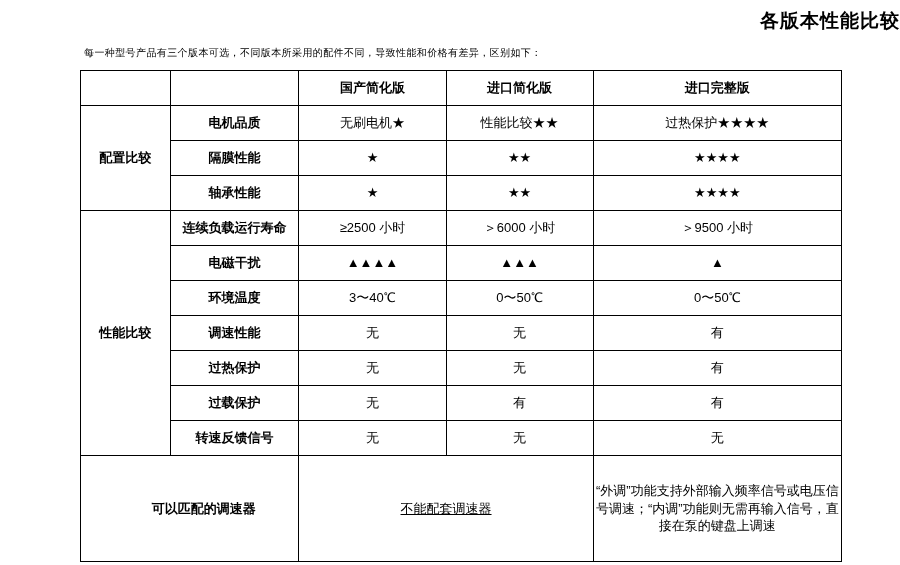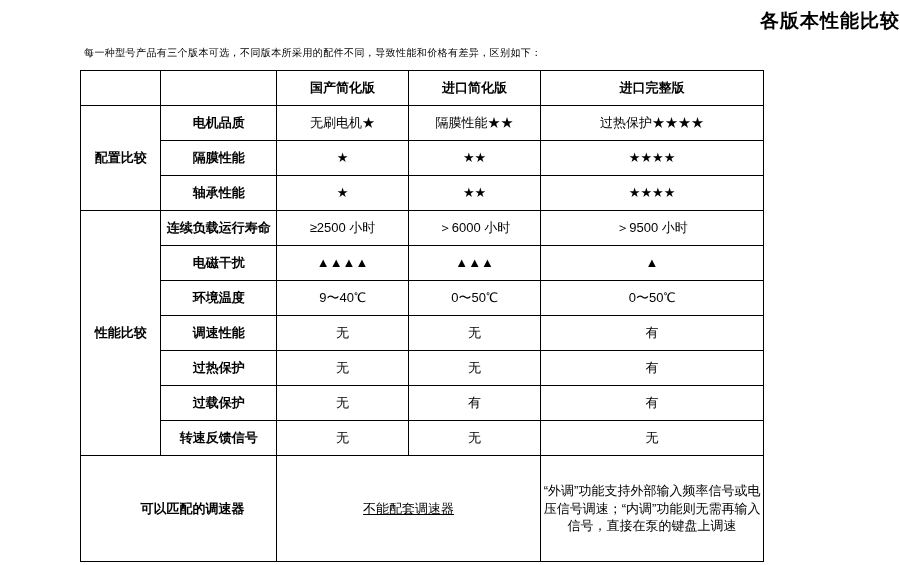--- a/index.html
+++ b/index.html
@@ -36,7 +36,7 @@
   table.cmp {
     border-collapse: collapse;
     margin-left: 80px;
-    width: 684px;
+    width: 762px;
     table-layout: fixed;
   }
   table.cmp td {

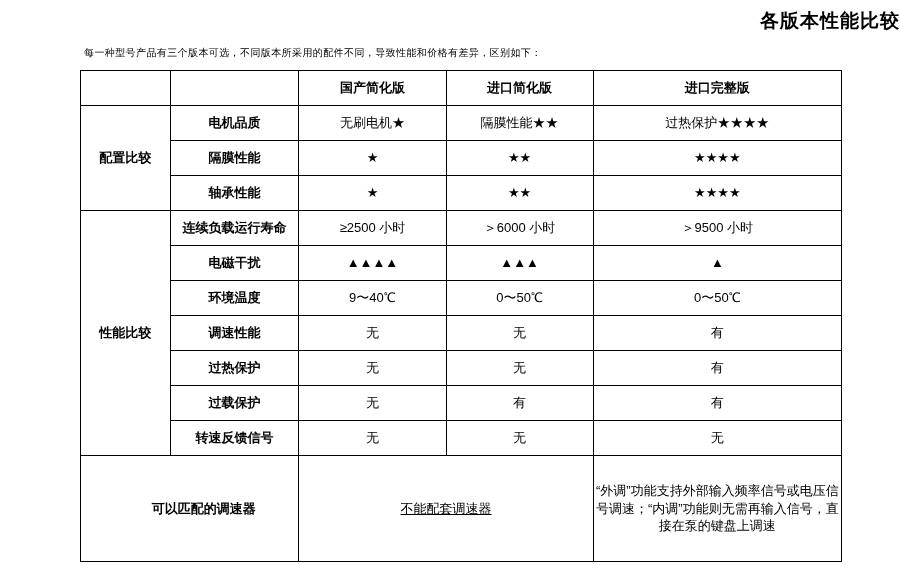--- a/index.html
+++ b/index.html
@@ -117,7 +117,7 @@
         <td class="grouplabel" rowspan="3">配置比较</td>
         <td class="rowlabel">电机品质</td>
         <td class="cell stars">无刷电机★</td>
-        <td class="cell stars">隔膜性能★★</td>
+        <td class="cell stars">性能比较★★</td>
         <td class="cell stars">过热保护★★★★</td>
       </tr>
       <tr>

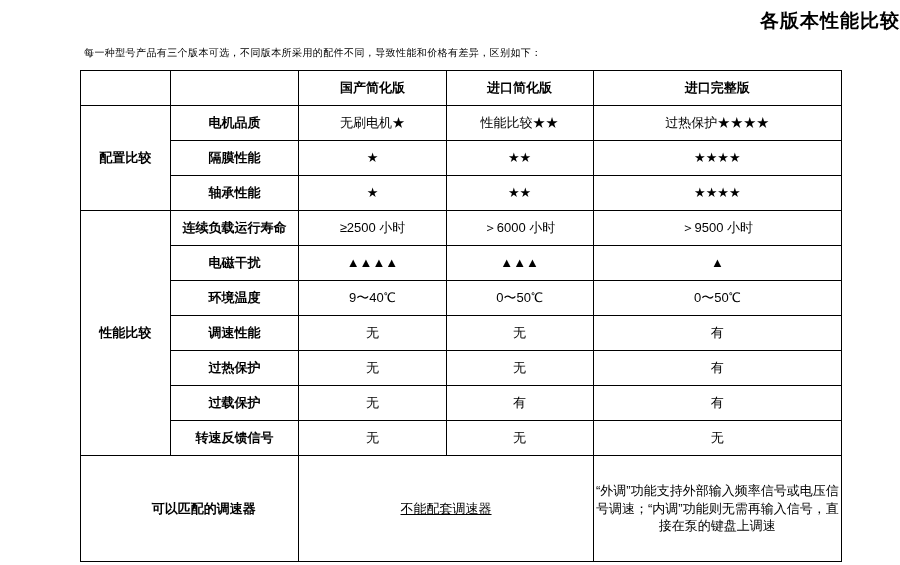--- a/index.html
+++ b/index.html
@@ -148,7 +148,7 @@
       </tr>
       <tr>
         <td class="rowlabel">环境温度</td>
-        <td class="cell">9〜40℃</td>
+        <td class="cell">3〜40℃</td>
         <td class="cell">0〜50℃</td>
         <td class="cell">0〜50℃</td>
       </tr>

